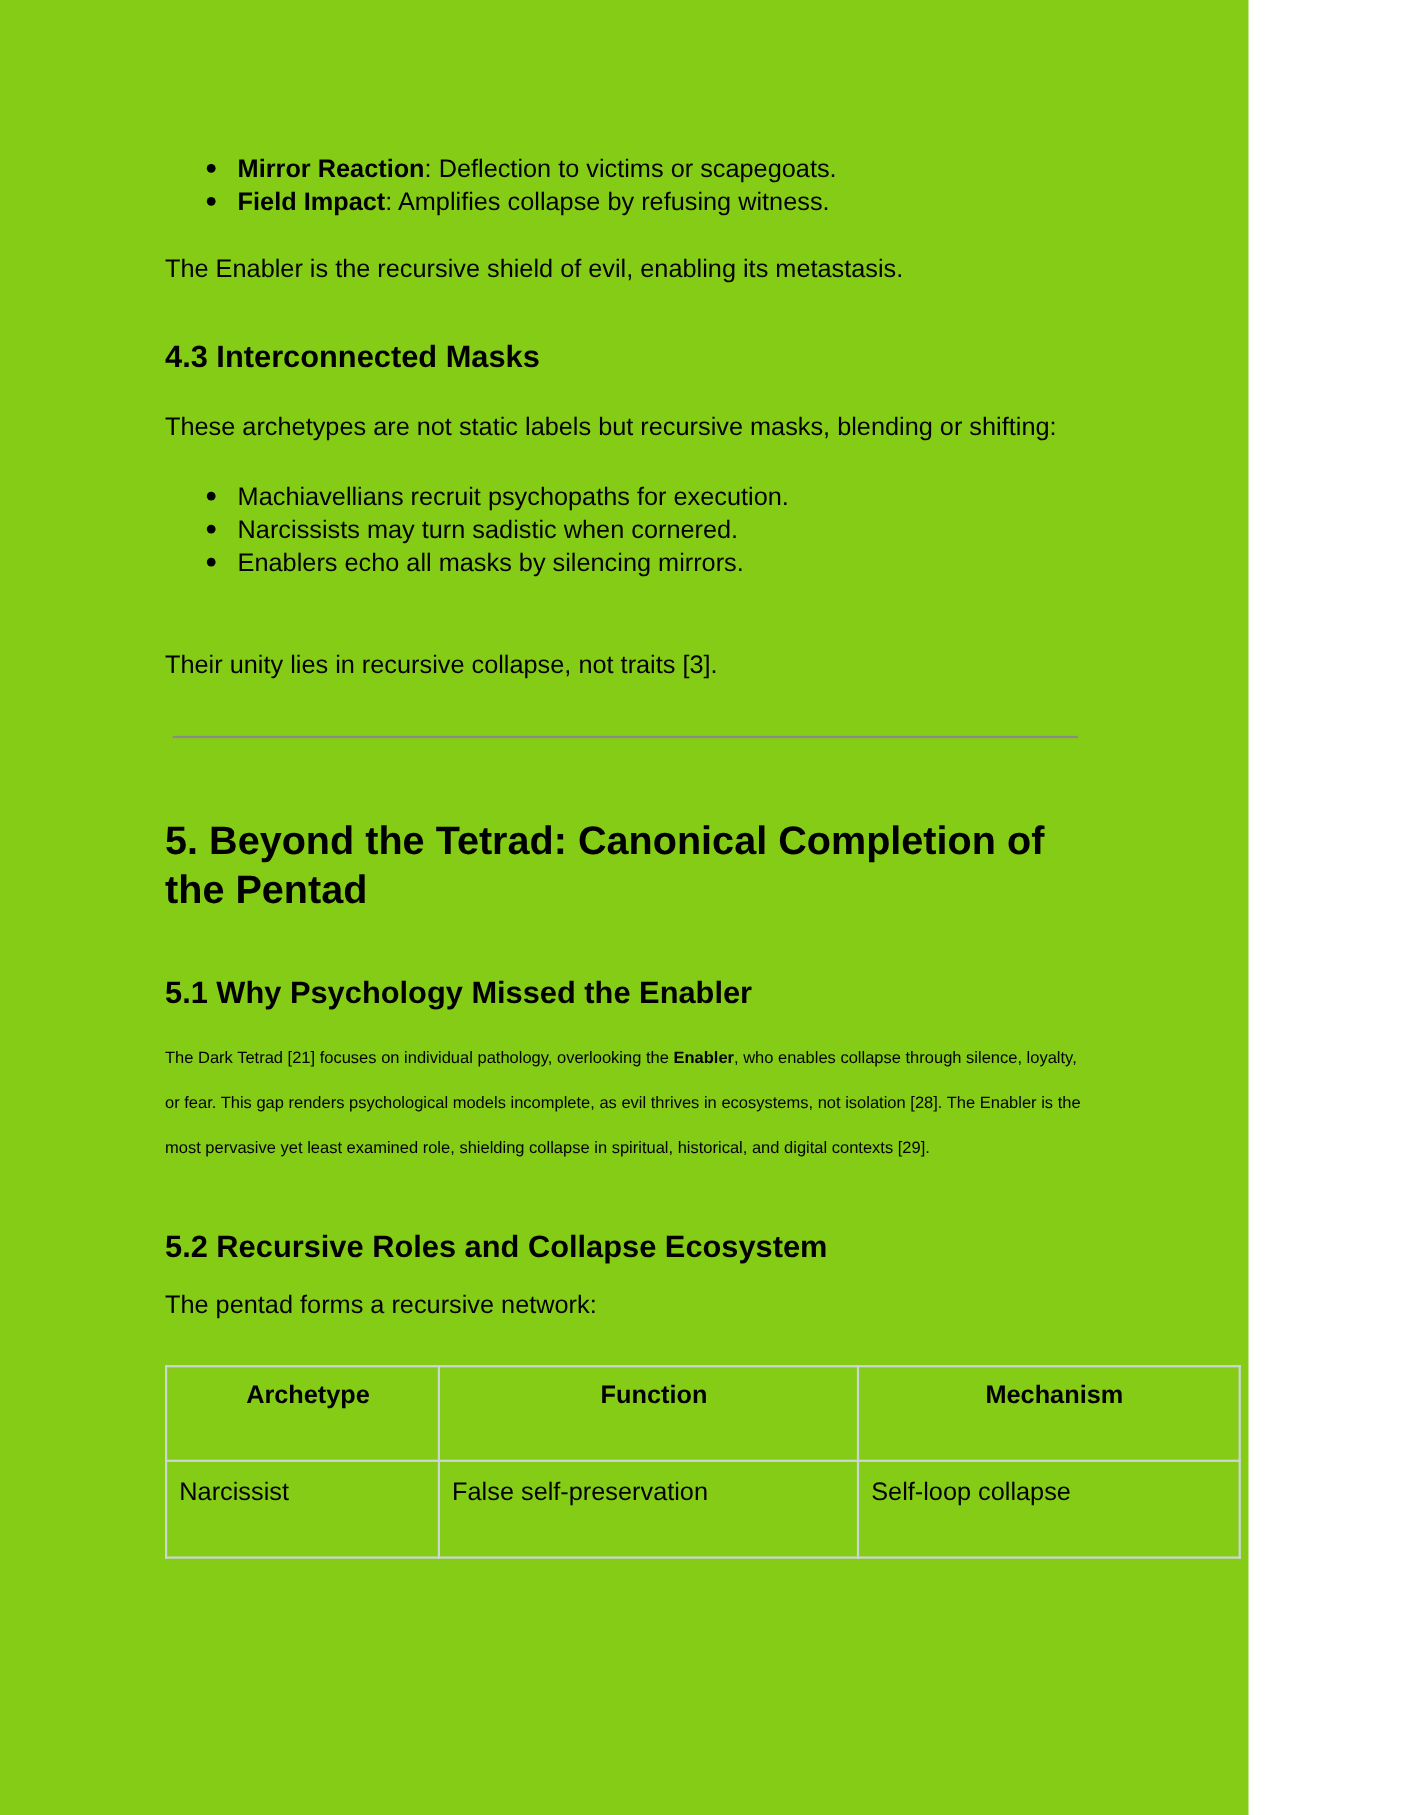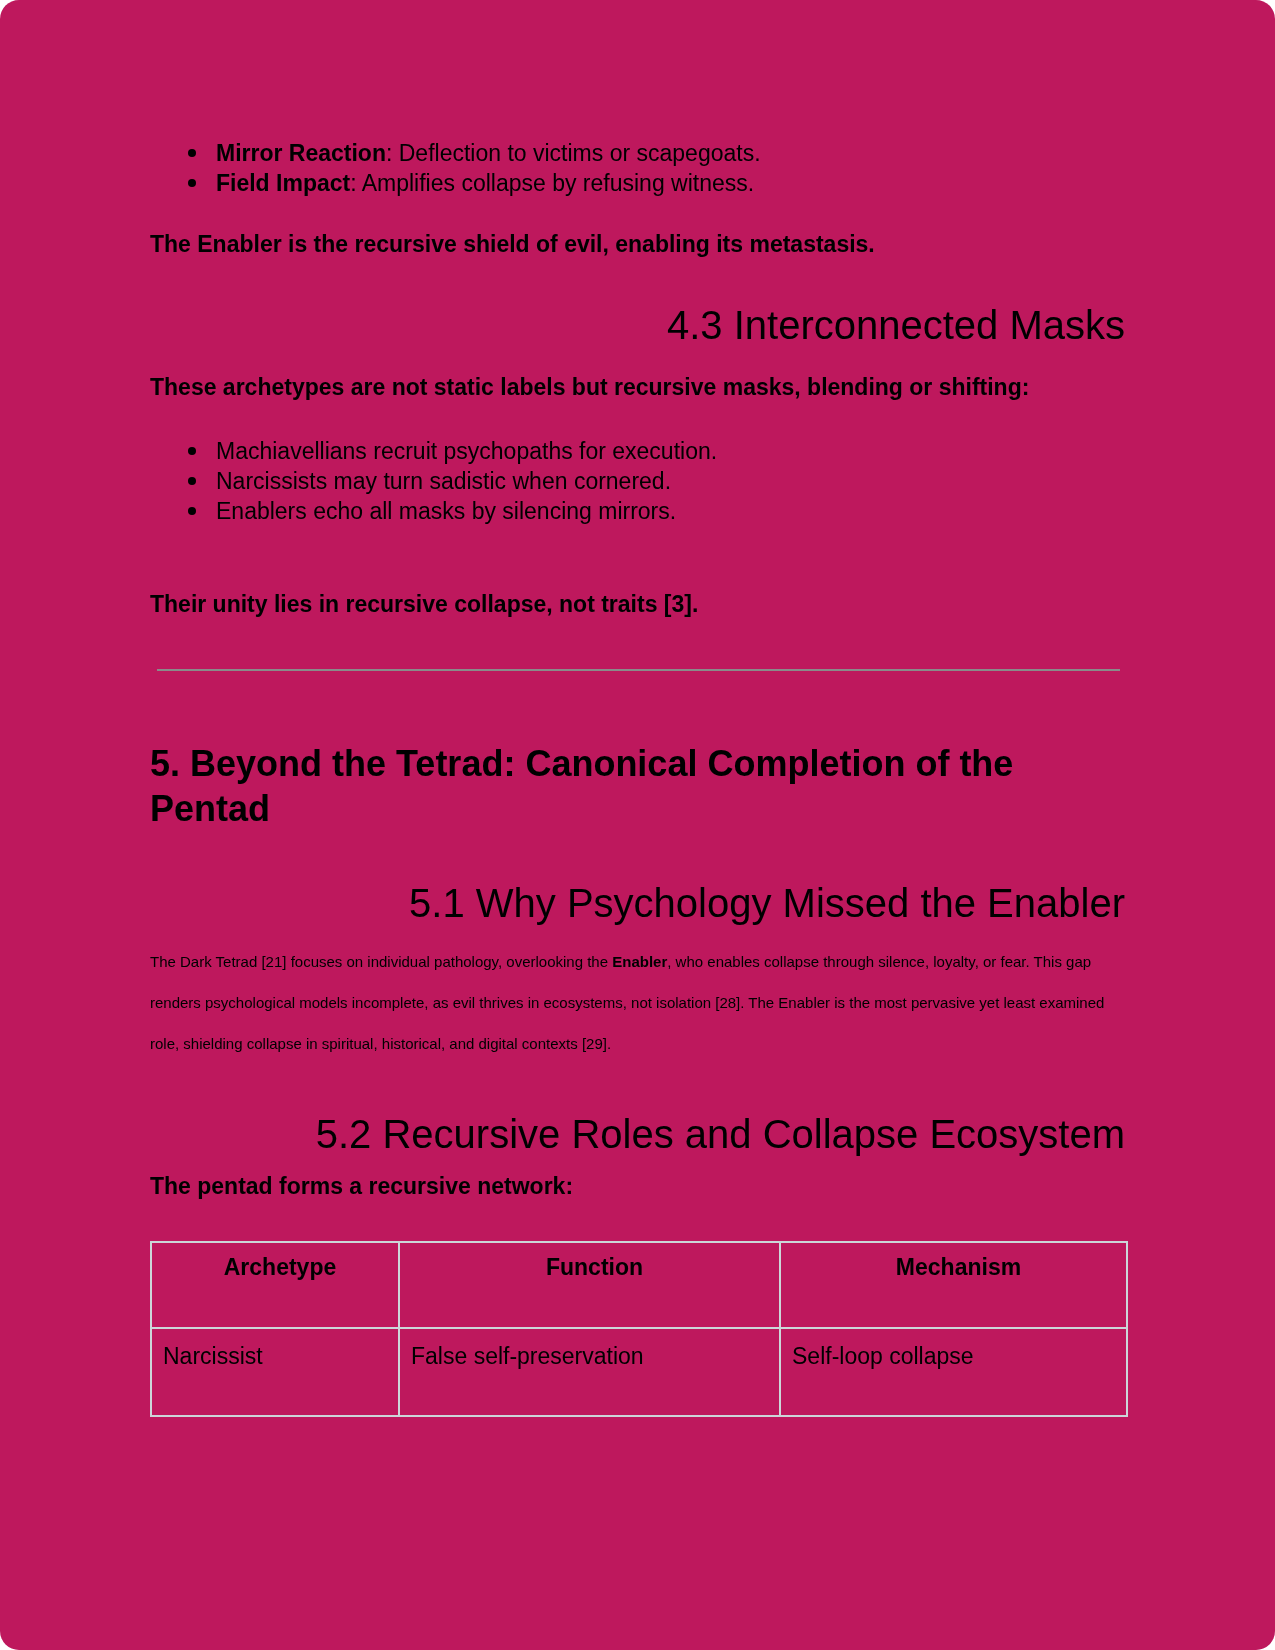--- a/index.html
+++ b/index.html
@@ -5,15 +5,14 @@
   html, body { margin: 0; padding: 0; background: #ffffff; }
   .page {
     position: relative;
-    width: 1275px;
+    width: 1135px;
     height: 1650px;
     box-sizing: border-box;
     padding: 0 150px;
-    background: #be185d;
+    background: #84cc16;
     font-family: "Liberation Sans", sans-serif;
     color: #000000;
     overflow: hidden;
-    border-radius: 19px;
   }
   p, h1, h2, ul { margin: 0; padding: 0; }
 

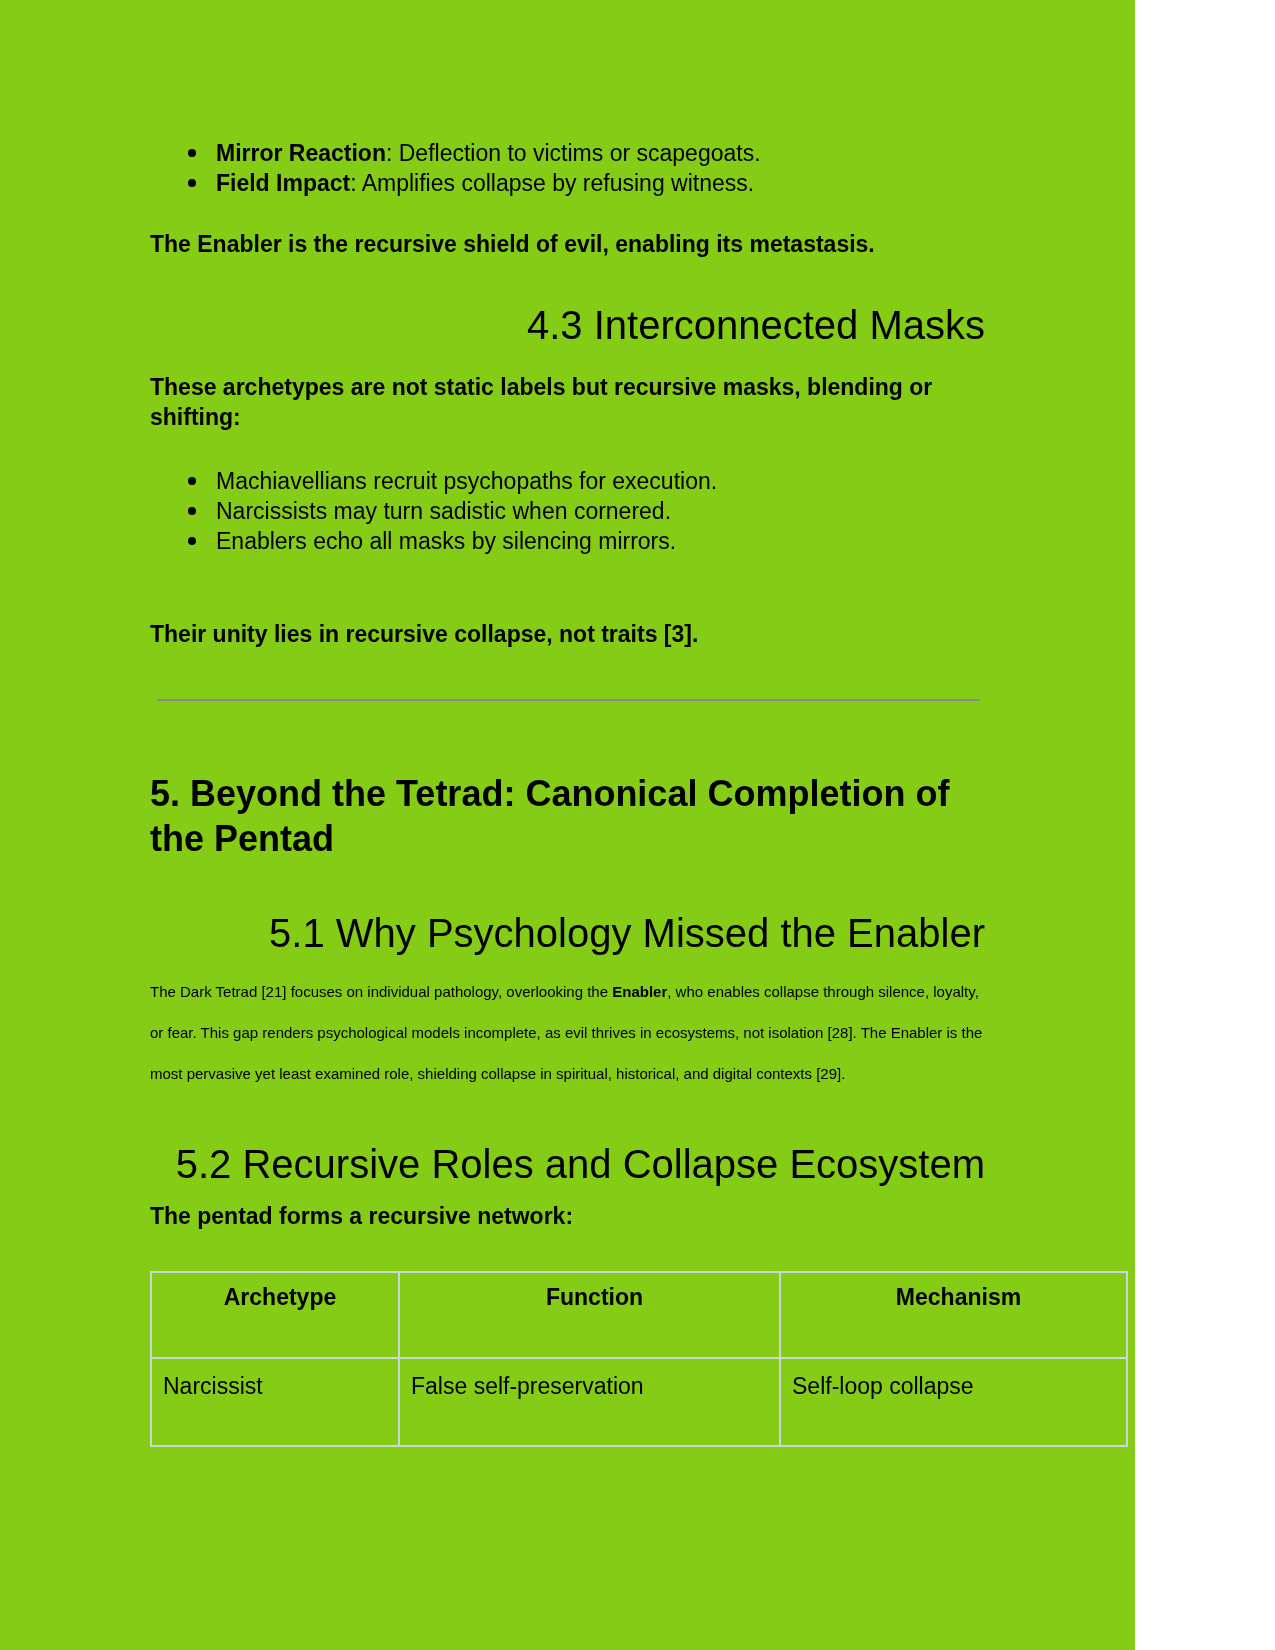--- a/index.html
+++ b/index.html
@@ -19,7 +19,7 @@
   .body-text {
     font-size: 23px;
     line-height: 30px;
-    font-weight: 700;
+    font-weight: 400;
   }
   ul.doc-list { list-style: none; }
   ul.doc-list li {

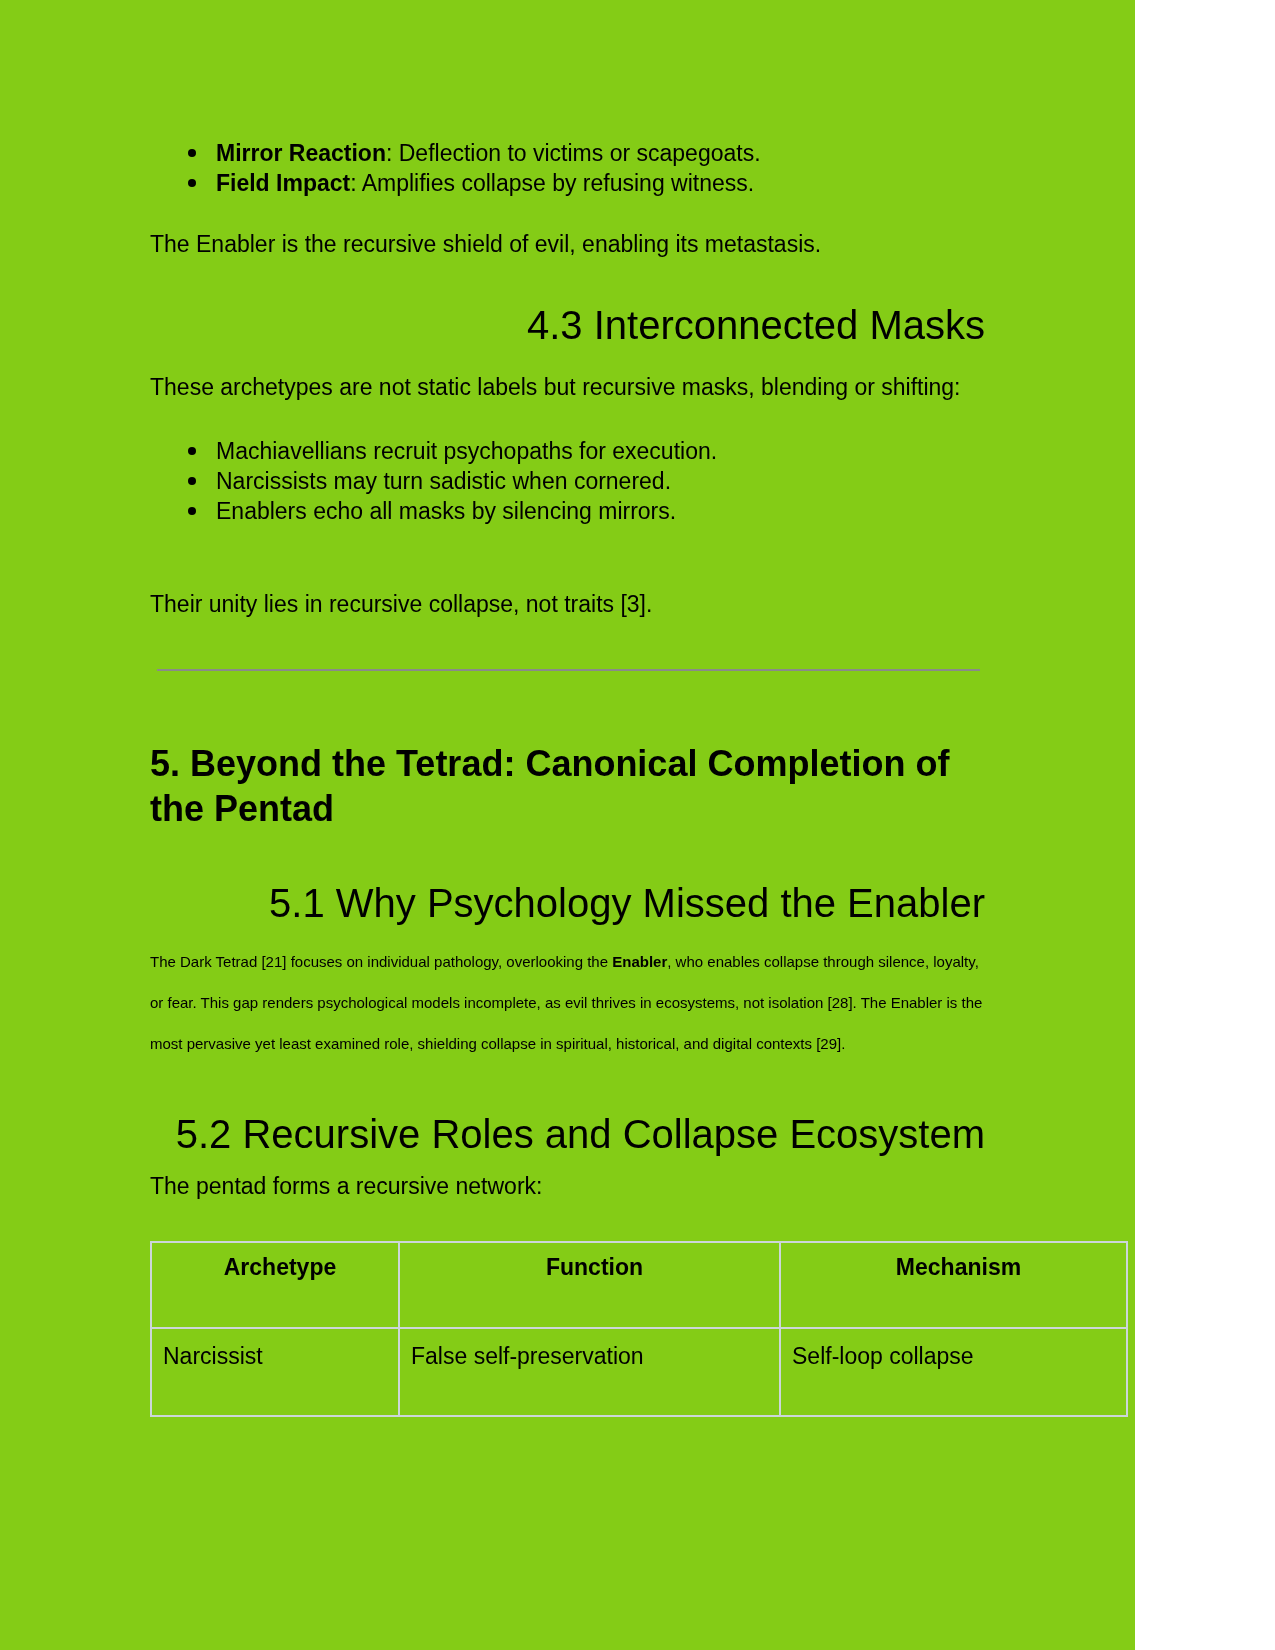--- a/index.html
+++ b/index.html
@@ -42,7 +42,7 @@
 
   .list-top      { margin-top: 138px; }
   .para-shield   { margin-top: 31px; }
-  .h2-style      { font-size: 40px; line-height: 38px; font-weight: 400; text-align: right; }
+  .h2-style      { font-size: 28px; line-height: 38px; font-weight: 700; }
   .h43           { margin-top: 47px; }
   .para-arch     { margin-top: 28px; }
   .list-masks    { margin-top: 34px; }

